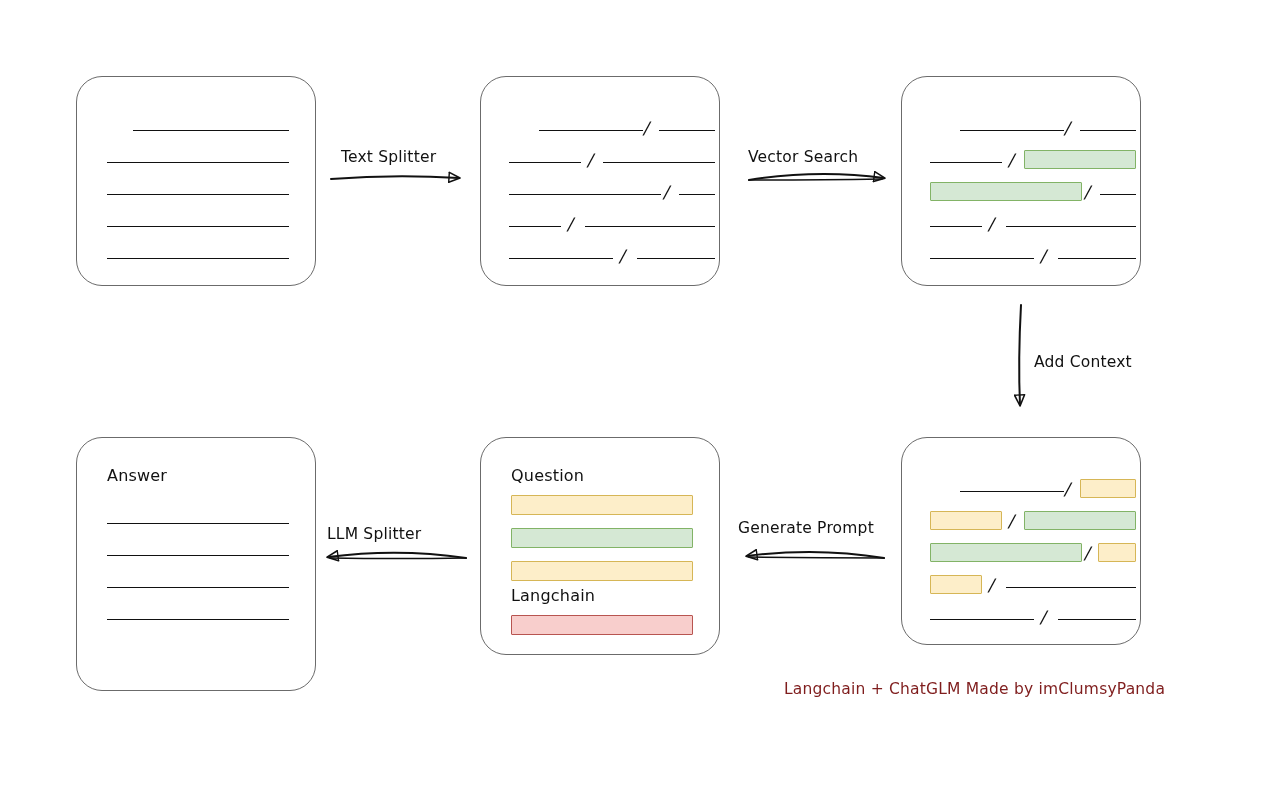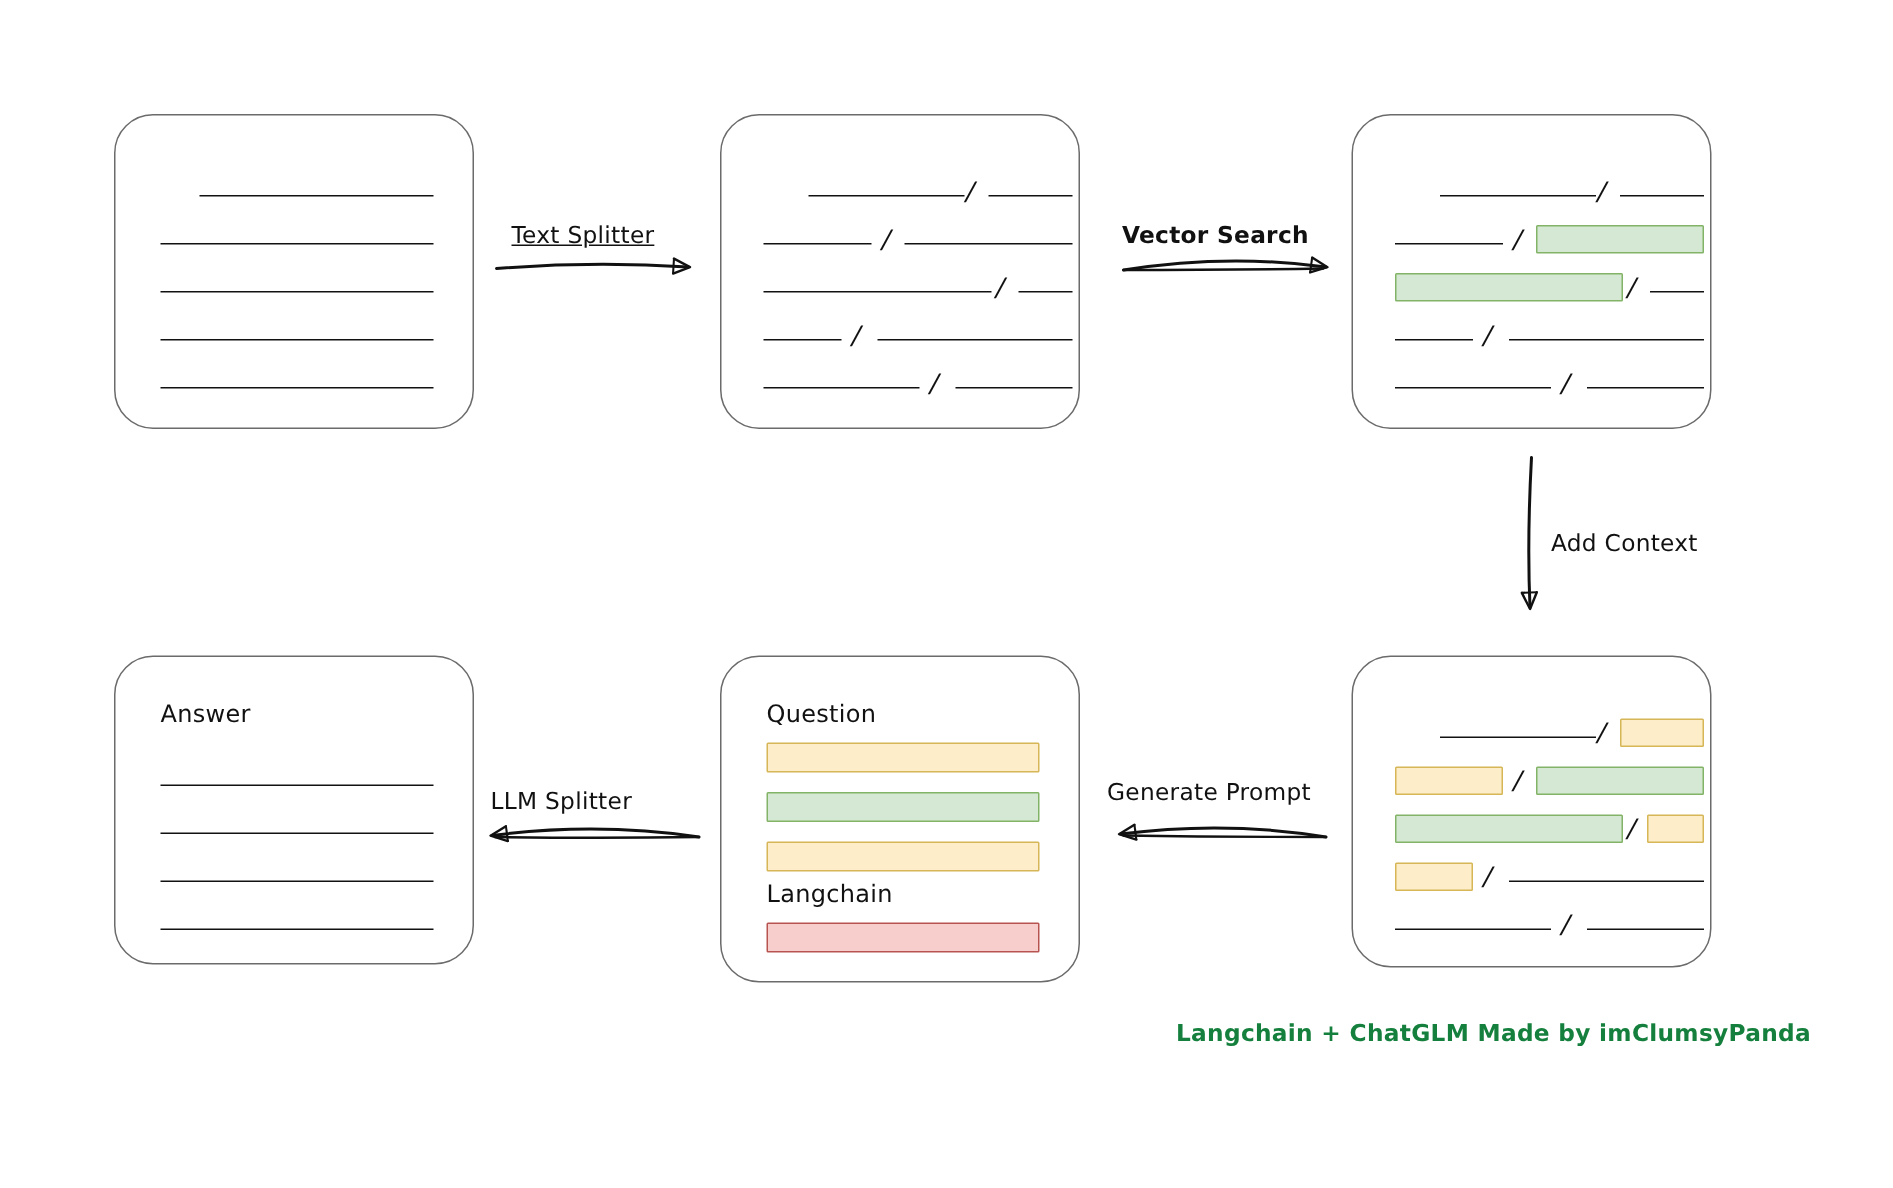--- a/index.html
+++ b/index.html
@@ -151,7 +151,7 @@
   </g>
 </svg>
 
-<div class="edge-label" style="left:341px; top:148px;text-decoration:underline;">Text Splitter</div>
+<div class="edge-label" style="left:341px; top:148px;">Text Splitter</div>
 
 <div class="edge-label" style="left:748px; top:148px;font-weight:bold;">Vector Search</div>
 

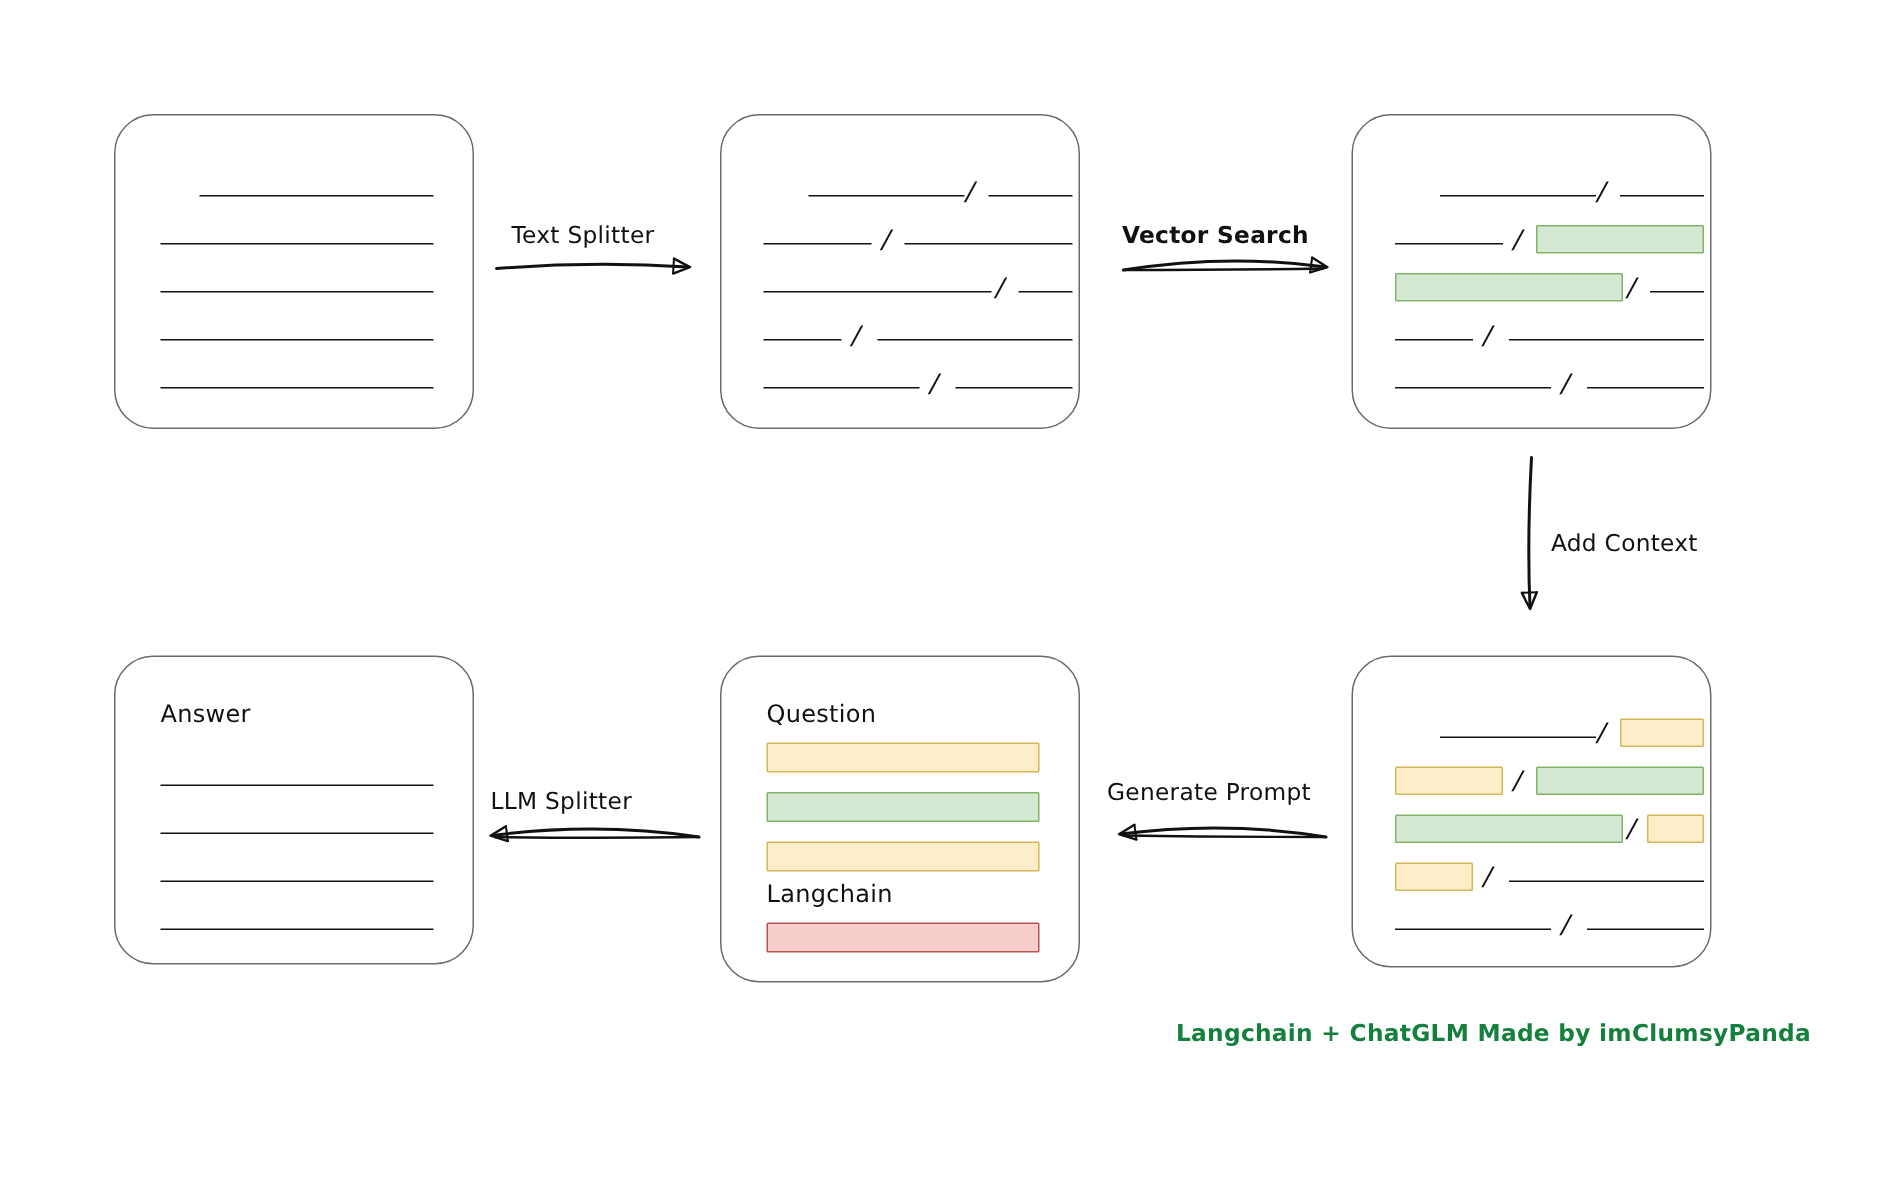--- a/index.html
+++ b/index.html
@@ -153,7 +153,7 @@
 
 <div class="edge-label" style="left:341px; top:148px;">Text Splitter</div>
 
-<div class="edge-label" style="left:748px; top:148px;font-weight:bold;">Vector Search</div>
+<div class="edge-label" style="left:748px; top:148px;">Vector Search</div>
 
 <div class="edge-label" style="left:1034px; top:353px;">Add Context</div>
 

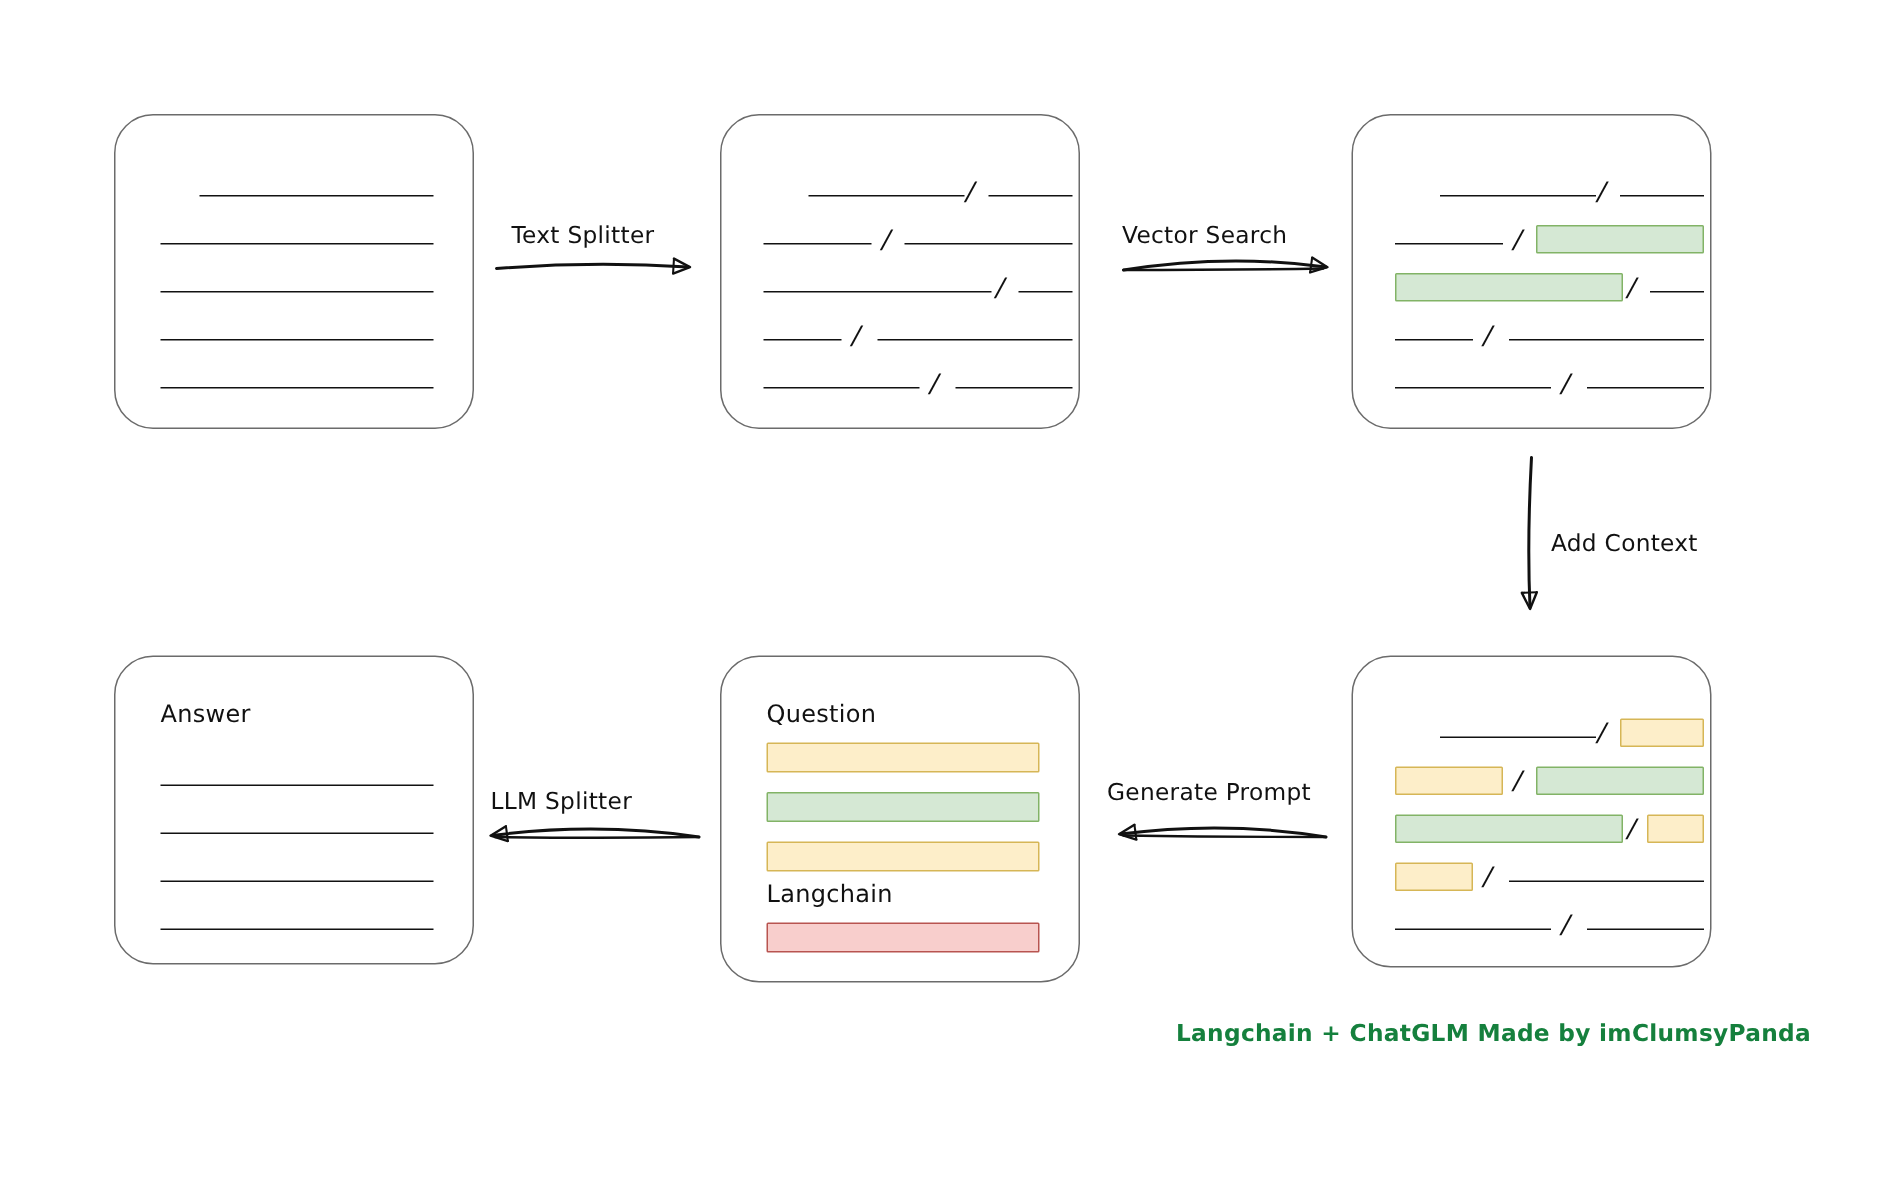--- a/index.html
+++ b/index.html
@@ -284,7 +284,7 @@
     </div>
 </div>
 
-<div class="node" style="left:76px; top:437px; width:240px; height:206px;">
+<div class="node" style="left:76px; top:437px; width:240px; height:254px;">
   <div class="node-title" style="top:28px;">Answer</div>
   <div class="rows" id="rows-answer" style="top:62px;">
       <div class="row">

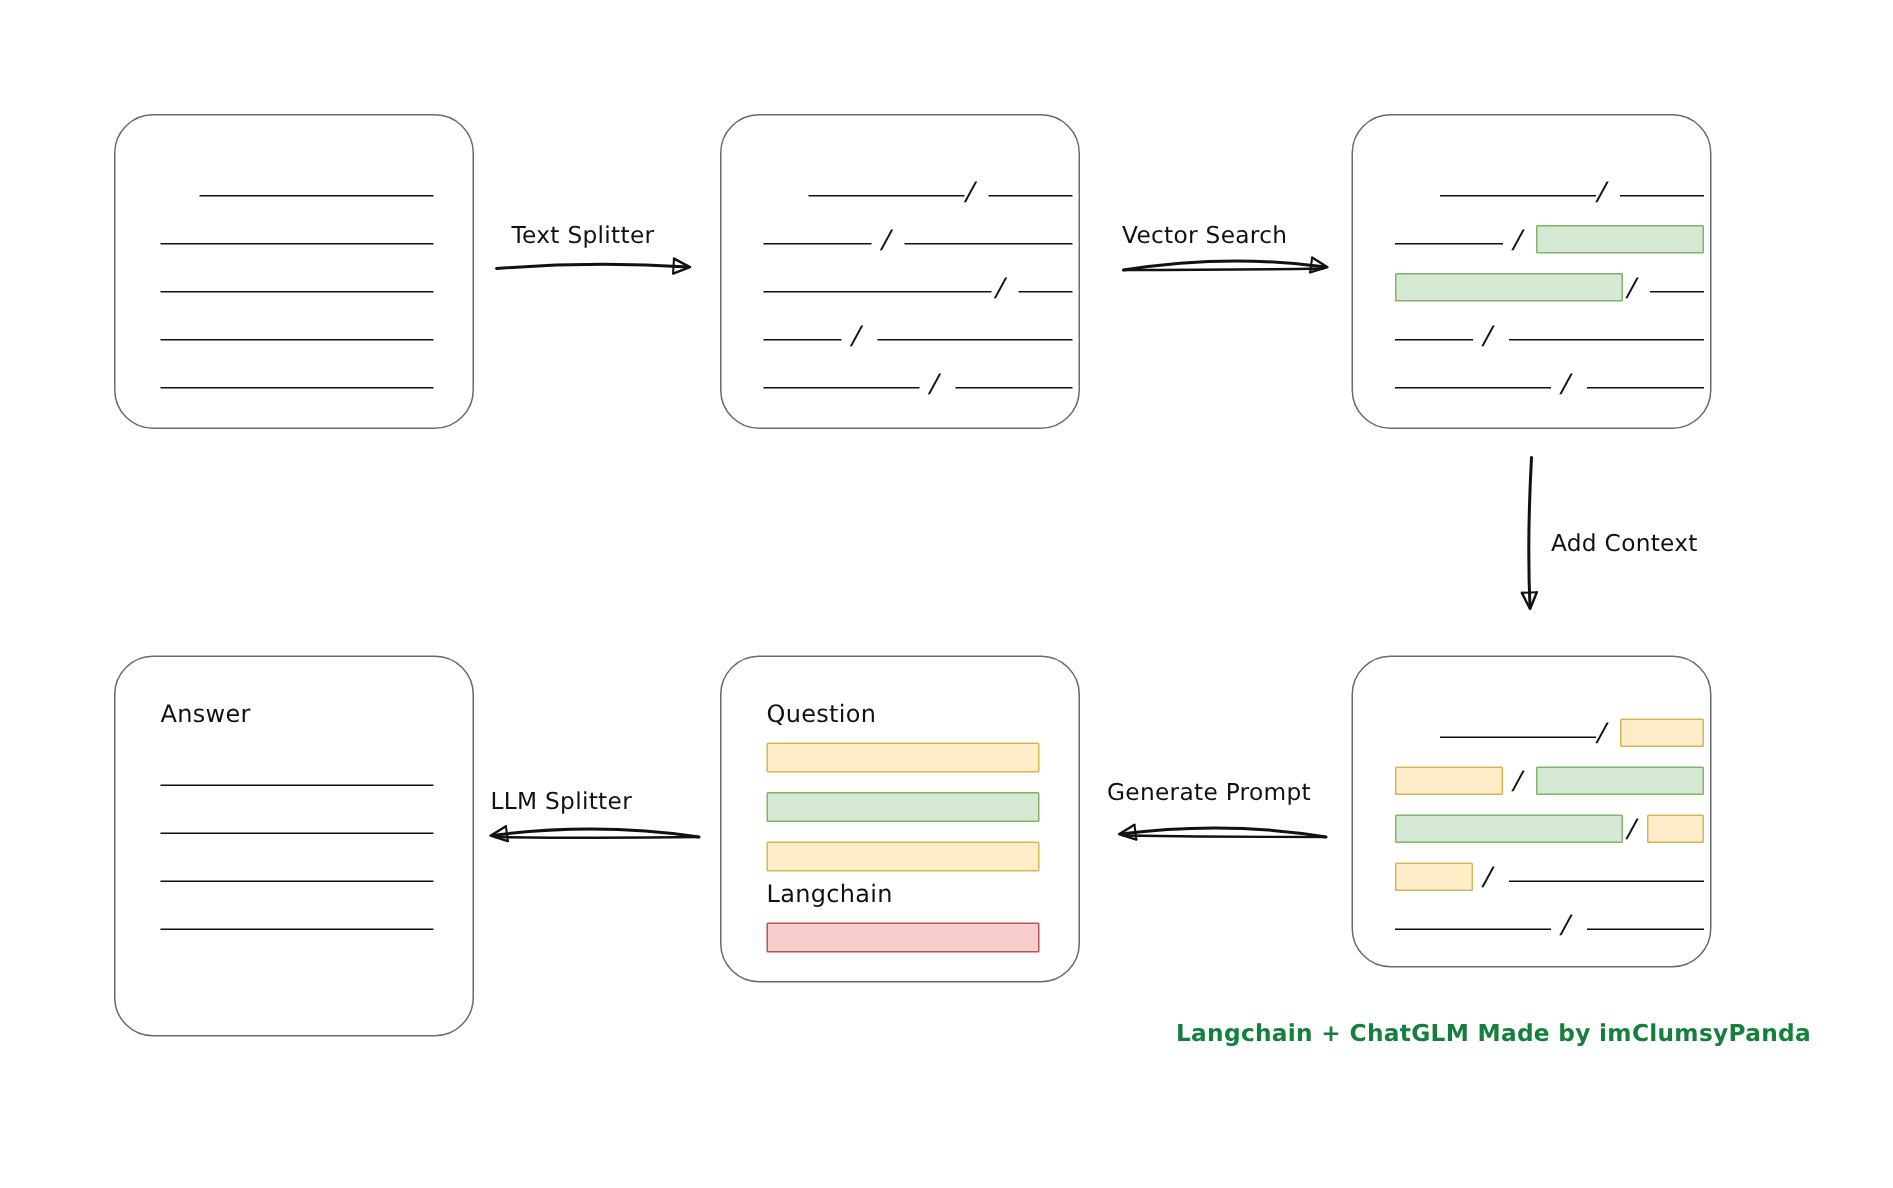--- a/index.html
+++ b/index.html
@@ -102,10 +102,9 @@
   .footer {
     position: absolute;
     font-size: 15.5px;
-    color: #15803d;
+    color: #7f1d1d;
     white-space: nowrap;
     letter-spacing: 0.2px;
-    font-weight: bold;
   }
 </style>
 </head>

